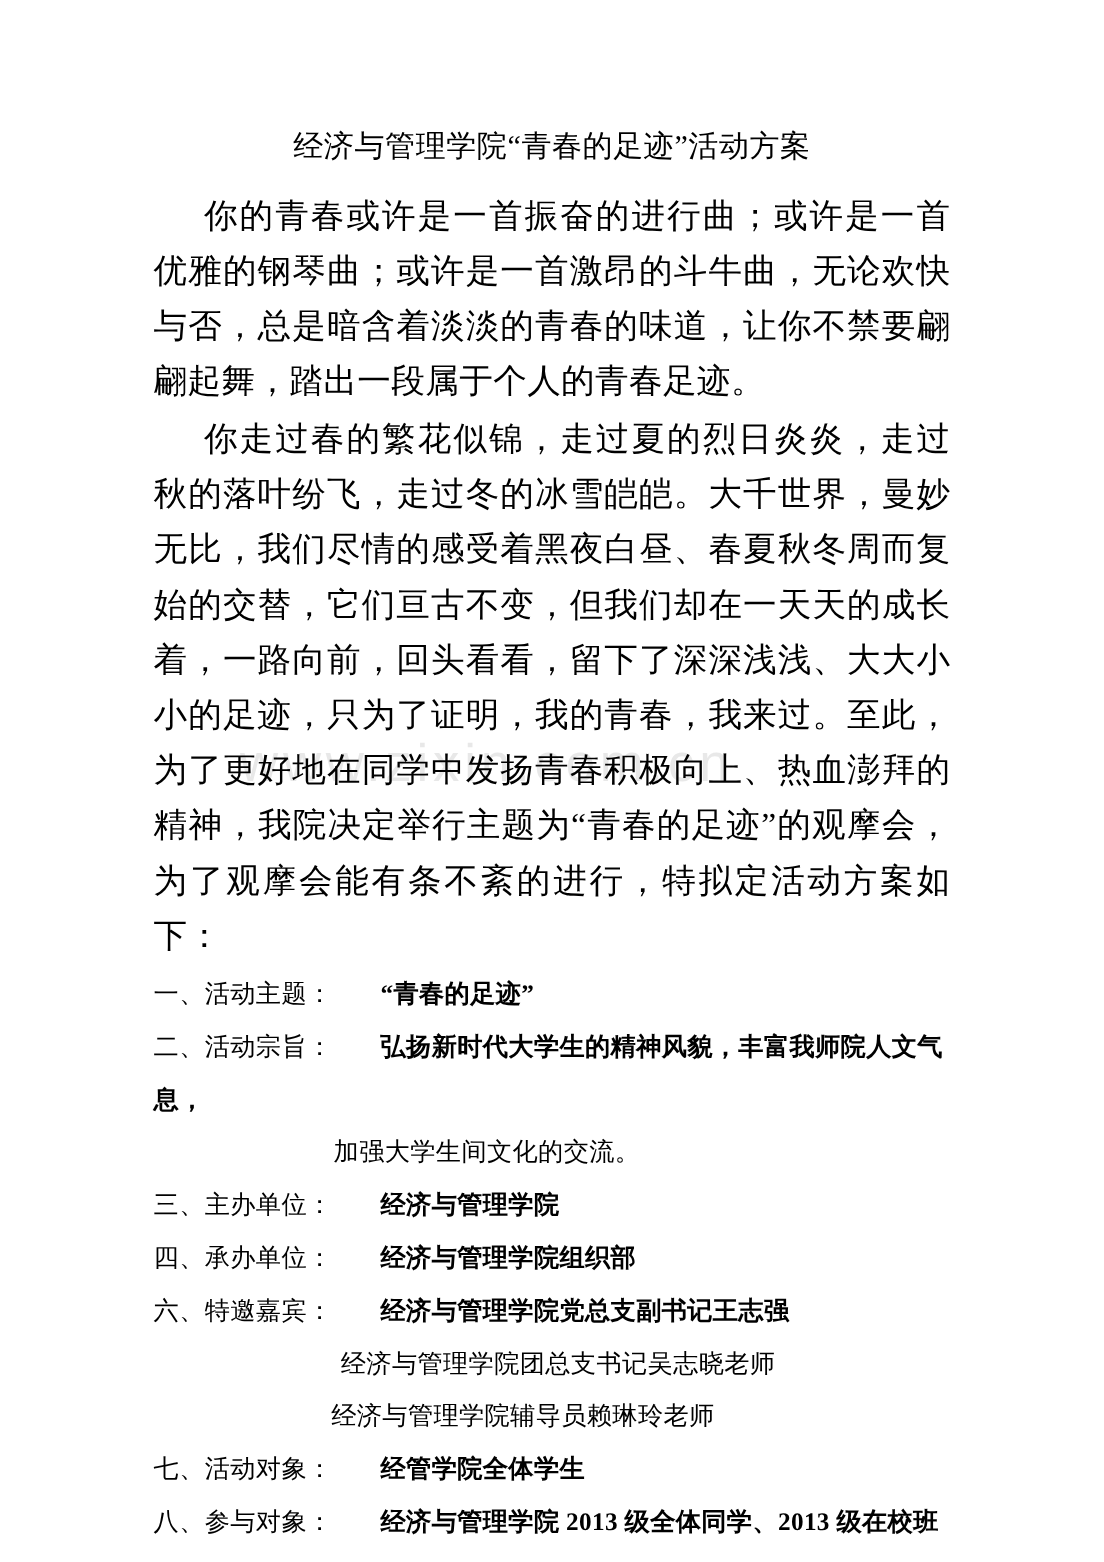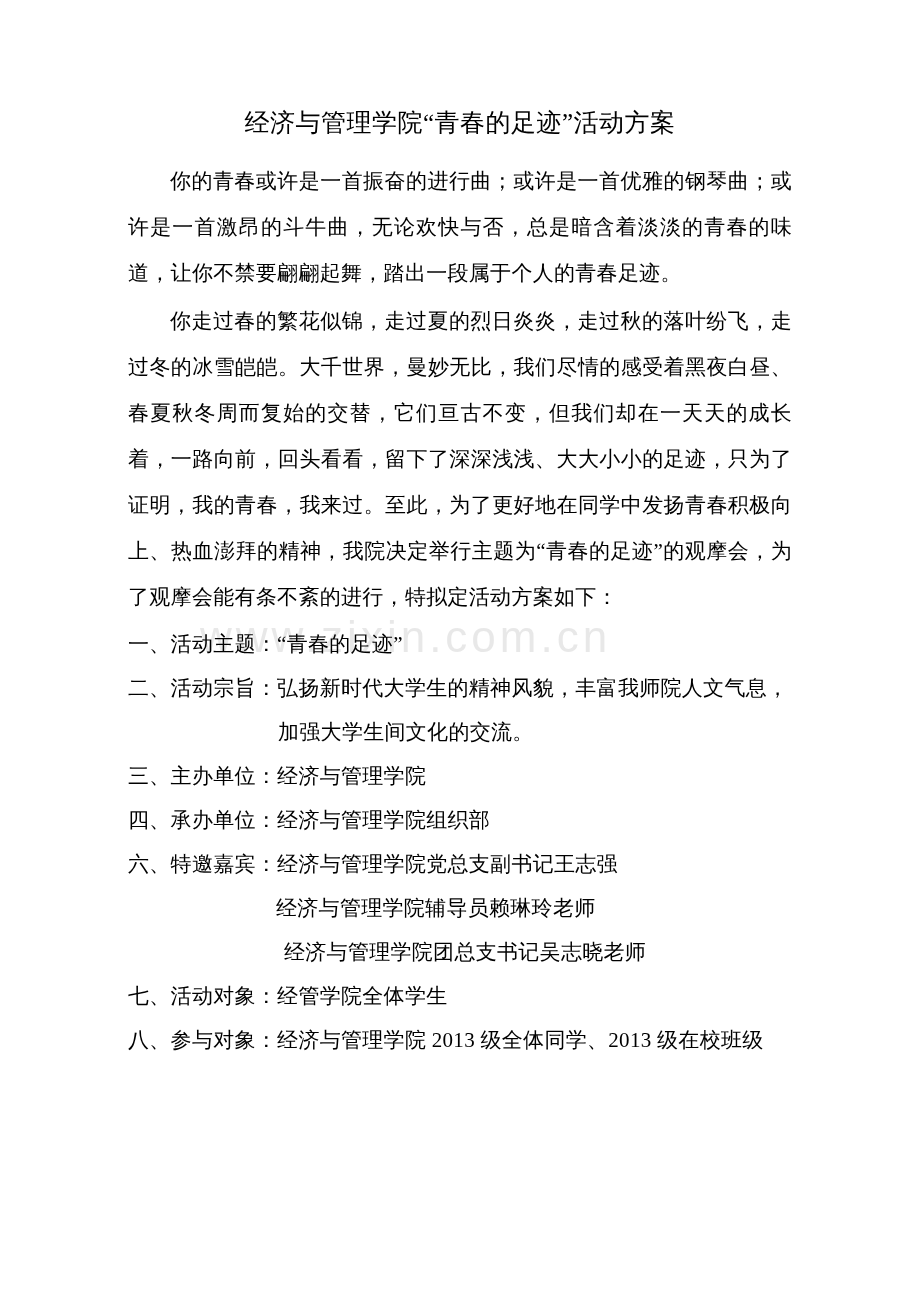--- a/index.html
+++ b/index.html
@@ -31,7 +31,7 @@
     font-weight: normal;
   }
   .para {
-    font-size: 21px;
+    font-size: 28px;
     line-height: 46px;
     text-indent: 42px;
     margin: 0 0 2px 0;

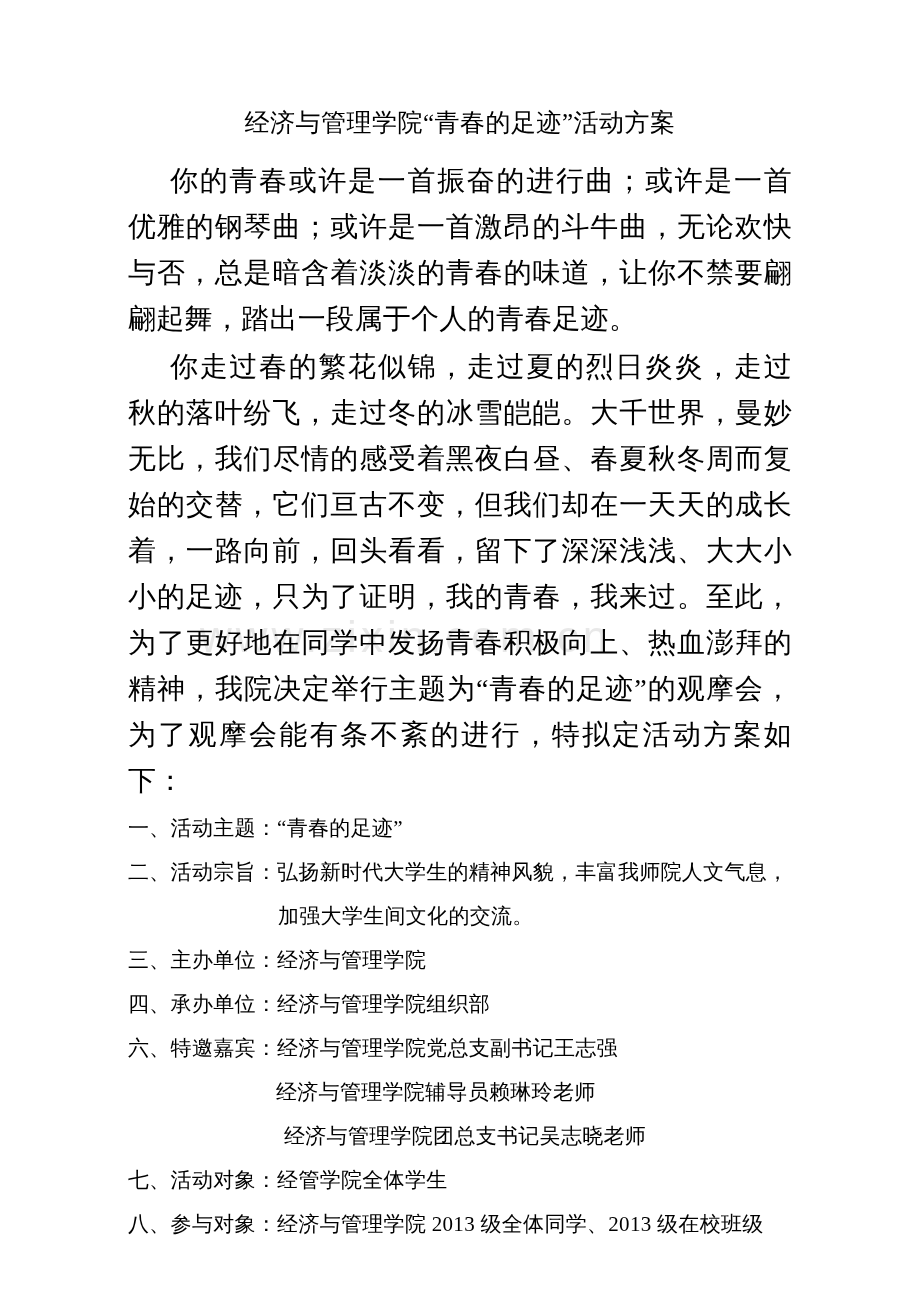--- a/index.html
+++ b/index.html
@@ -50,7 +50,8 @@
     font-family: "Liberation Serif", "DejaVu Serif", serif;
   }
   .item .val {
-    font-weight: normal;
+    font-weight: bold;
+    margin-left: 40px;
   }
   .sub-line {
     font-size: 21px;

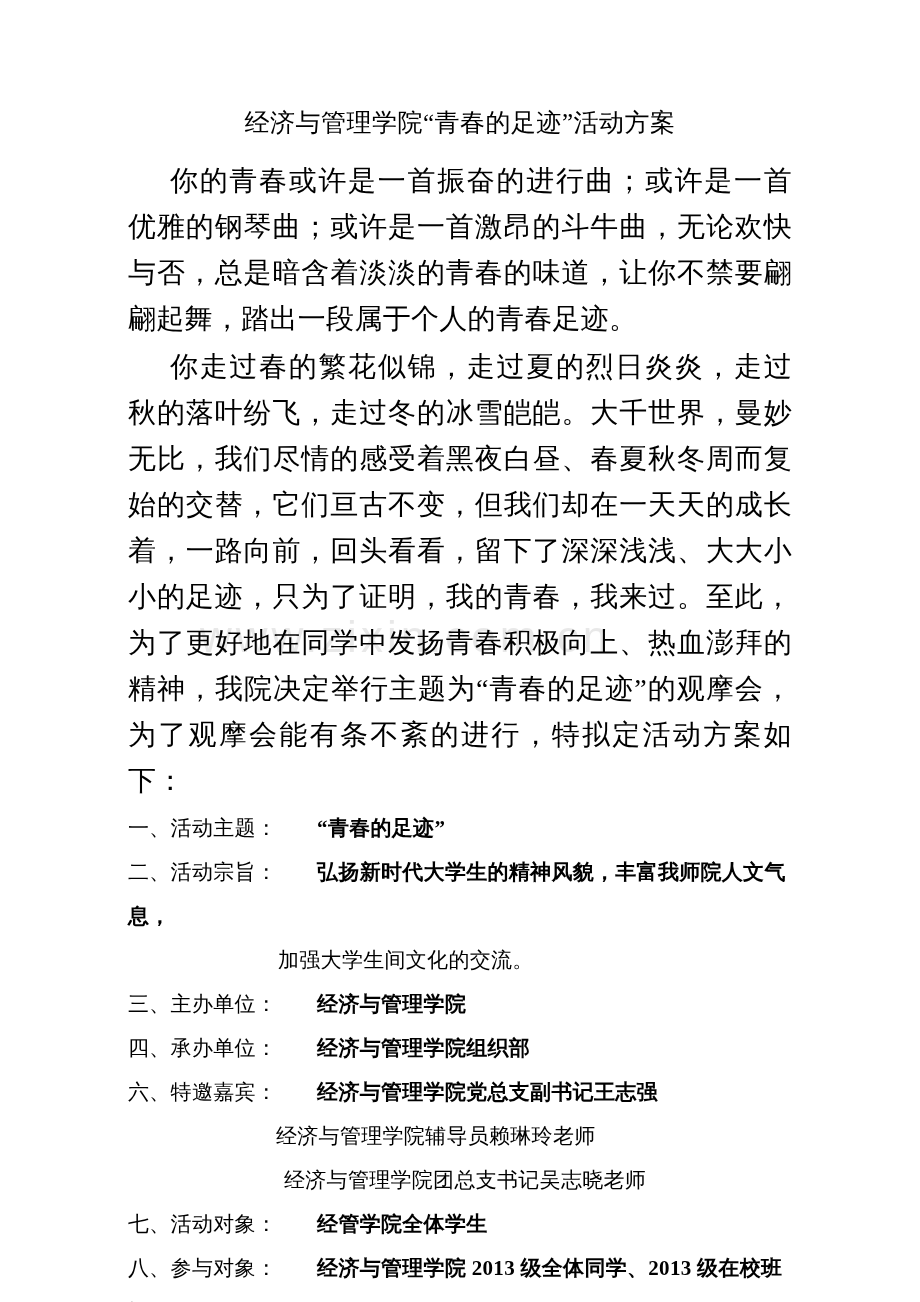--- a/index.html
+++ b/index.html
@@ -119,8 +119,8 @@
     <p class="item">
       <span class="lbl">六、特邀嘉宾：</span><span class="val">经济与管理学院党总支副书记王志强</span>
     </p>
+    <p class="sub-line indent-2">经济与管理学院团总支书记吴志晓老师</p>
     <p class="sub-line indent-3">经济与管理学院辅导员赖琳玲老师</p>
-    <p class="sub-line indent-2">经济与管理学院团总支书记吴志晓老师</p>
 
     <p class="item">
       <span class="lbl">七、活动对象：</span><span class="val">经管学院全体学生</span>

